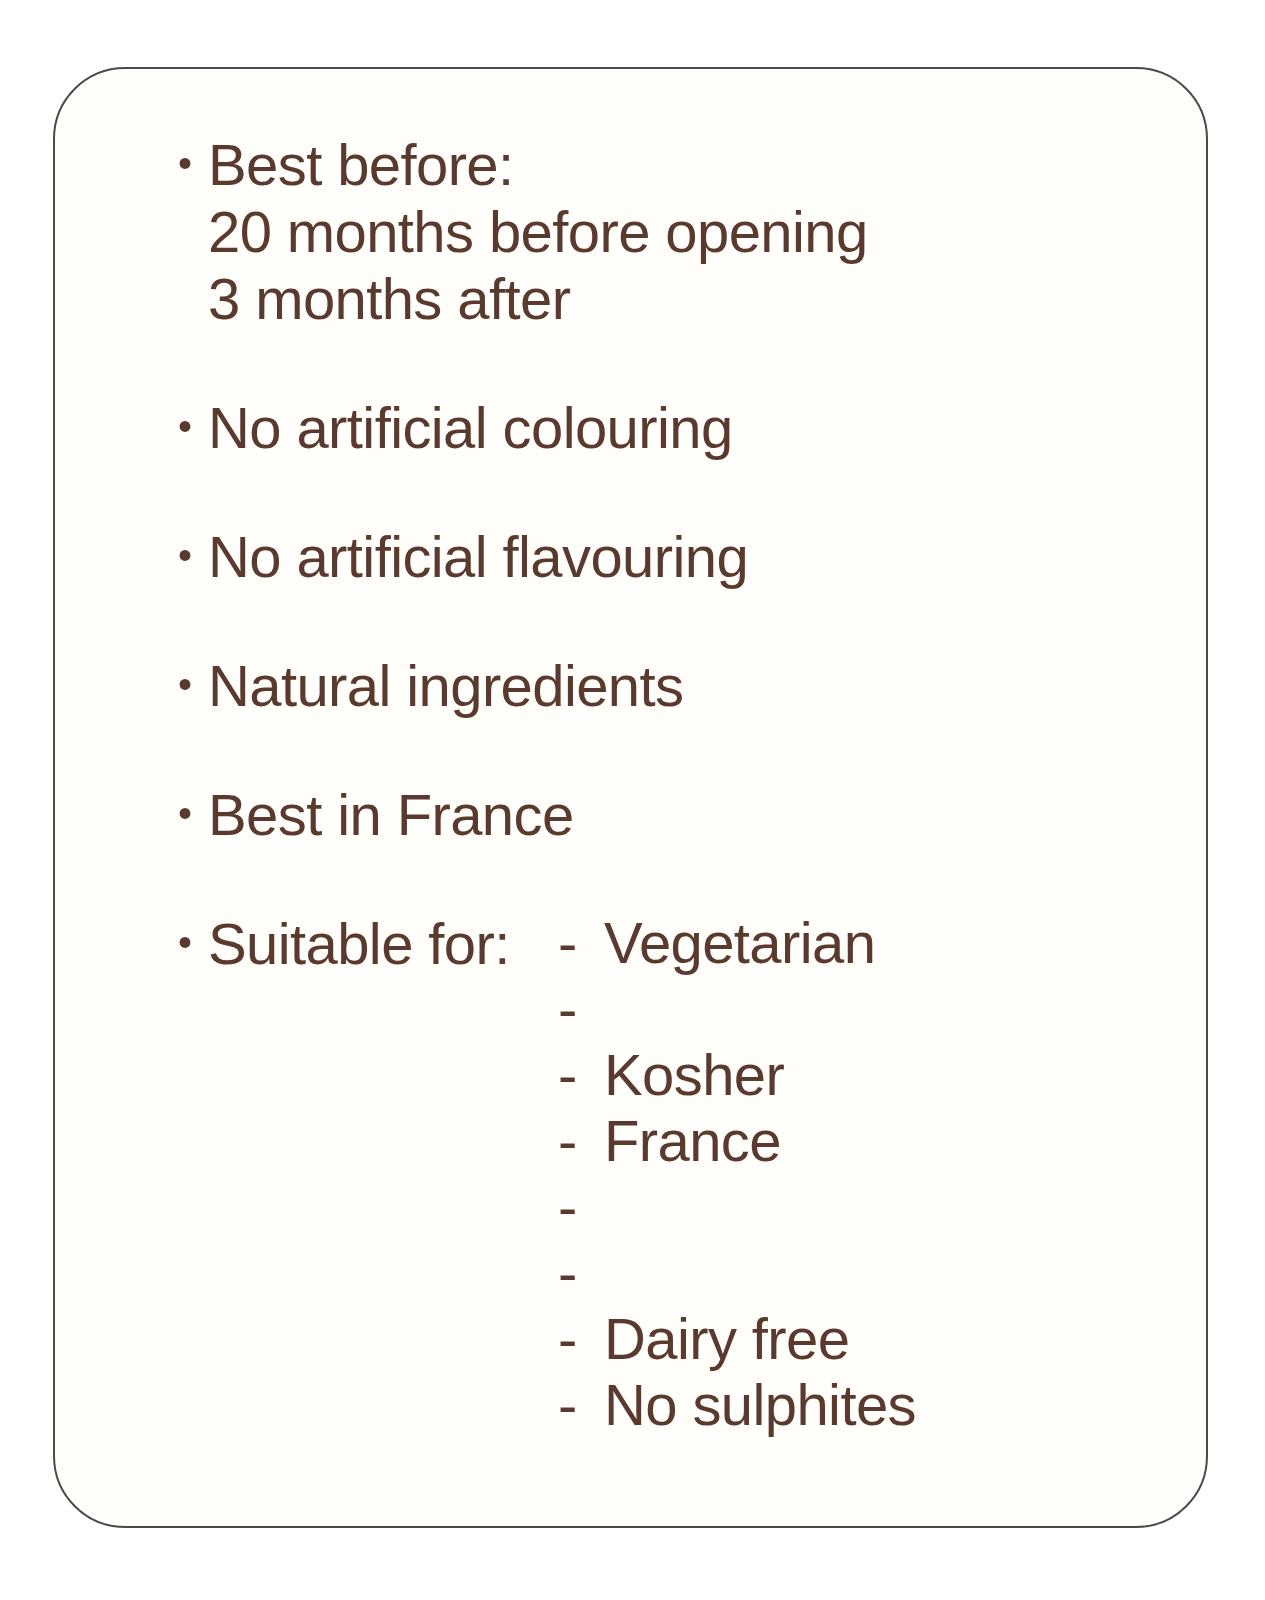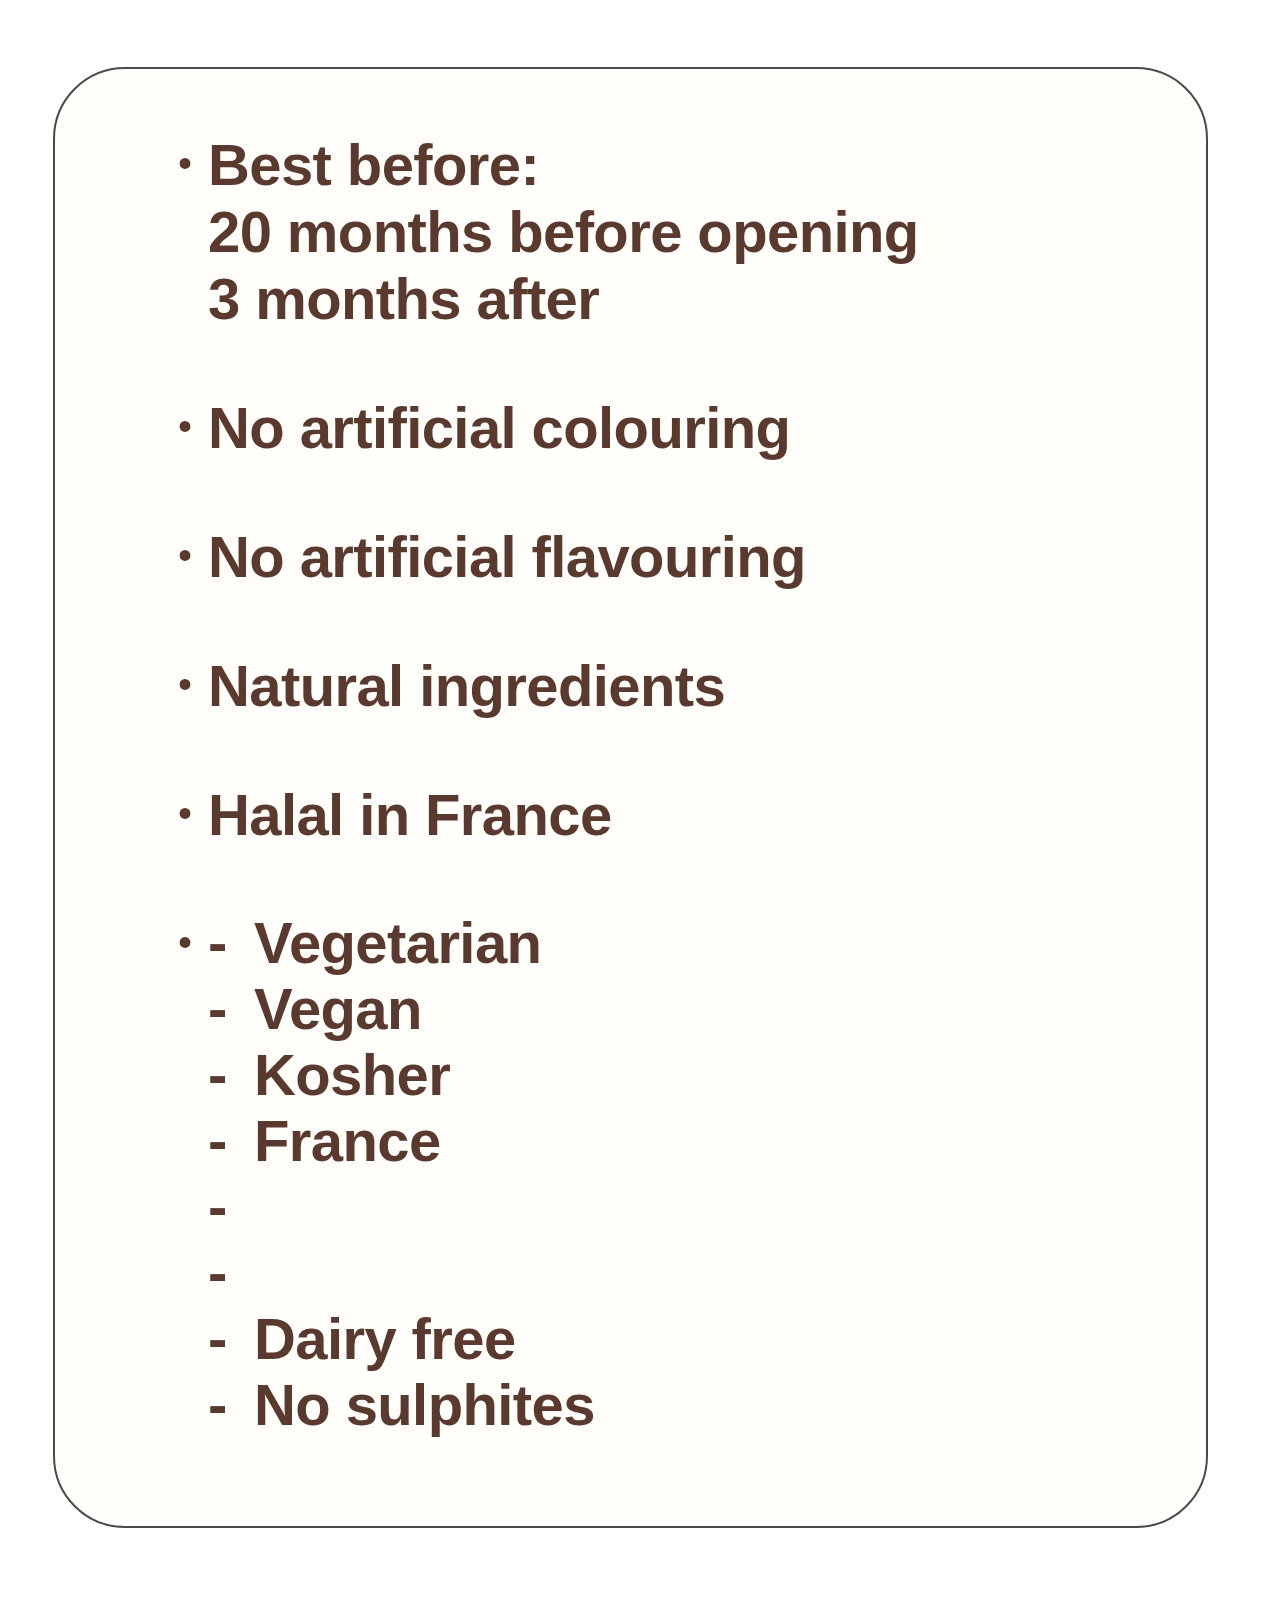--- a/index.html
+++ b/index.html
@@ -47,7 +47,7 @@
     position: relative;
     top: -1px;
   }
-  .bullet-text { flex: 1; font-weight: bold; }
+  .bullet-text { flex: 1; }
 
   .suitable-row { margin-top: 16px; margin-bottom: 0; }
   .suitable-flex { display: flex; }

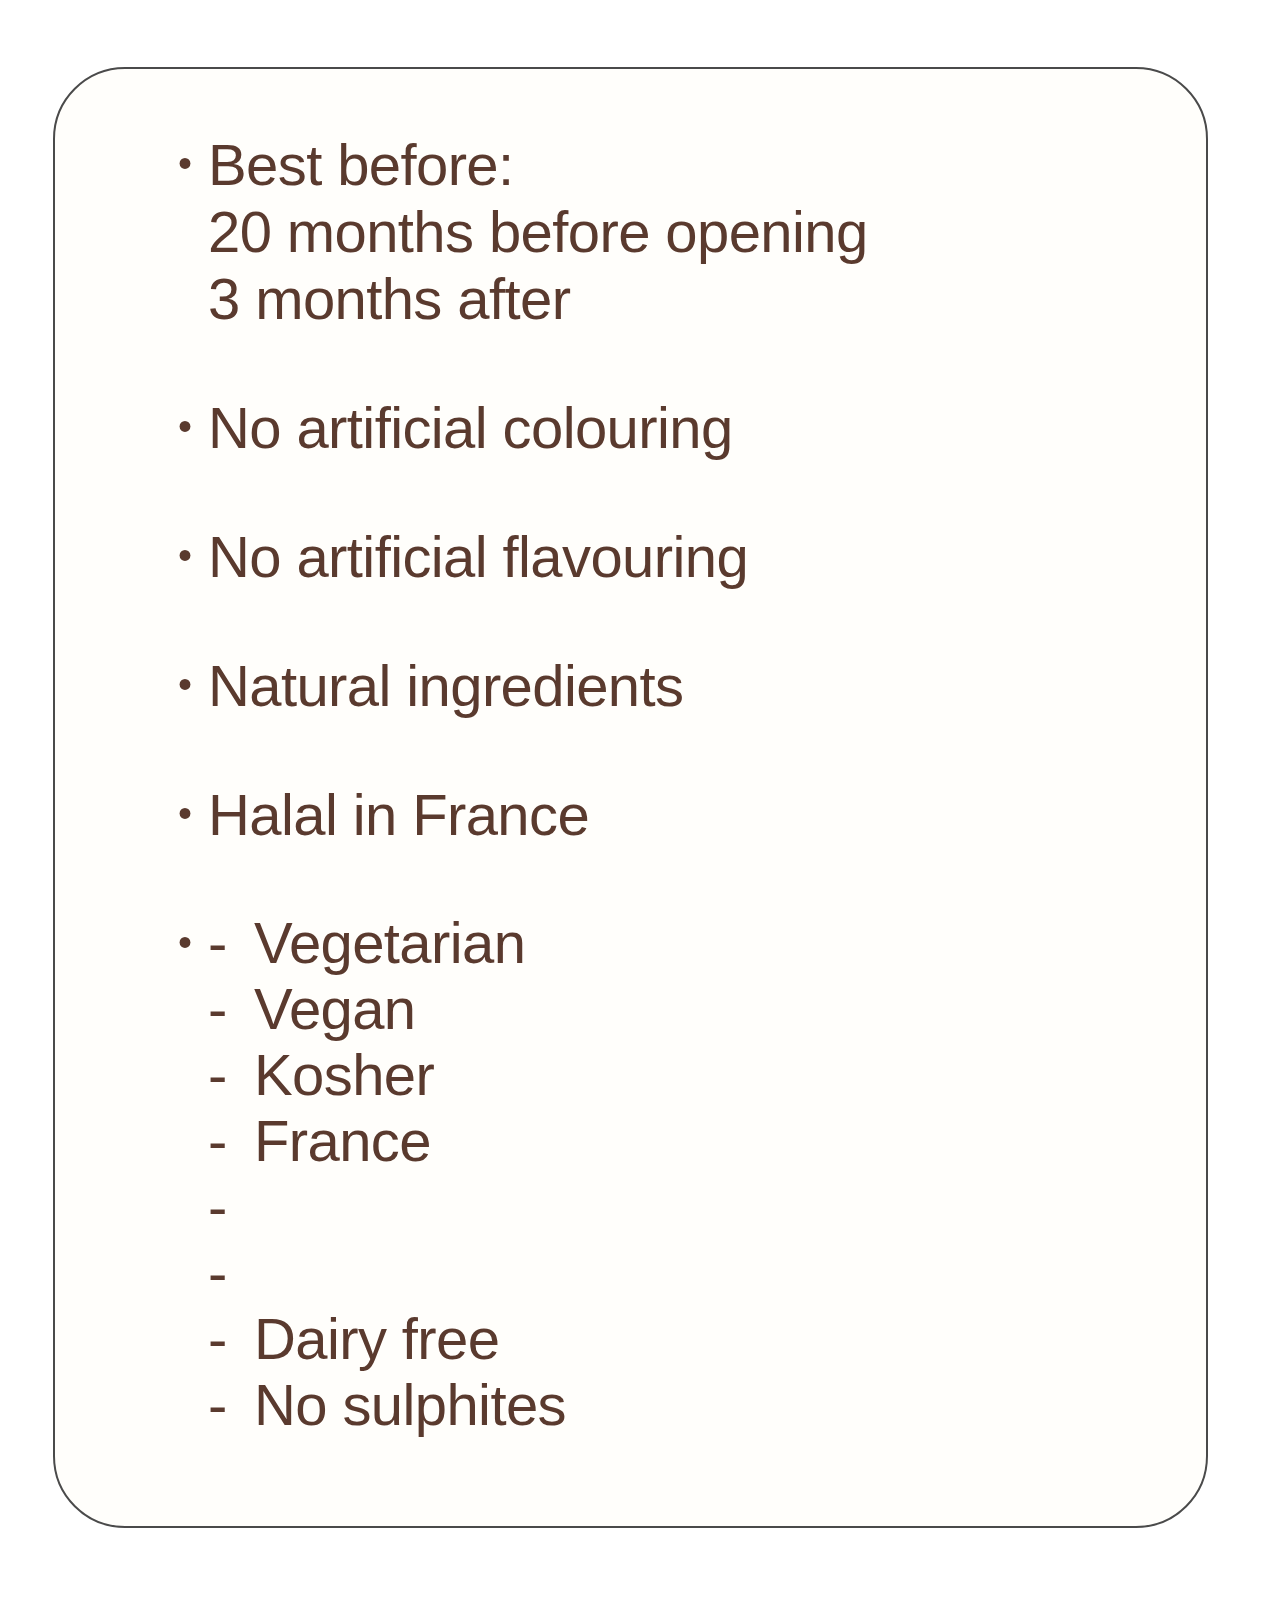--- a/index.html
+++ b/index.html
@@ -92,7 +92,7 @@
 
       <div class="bullet-row">
         <span class="dot">•</span>
-        <div class="bullet-text">Halal in France</div>
+        <div class="bullet-text">Best in France</div>
       </div>
 
       <div class="bullet-row suitable-row">

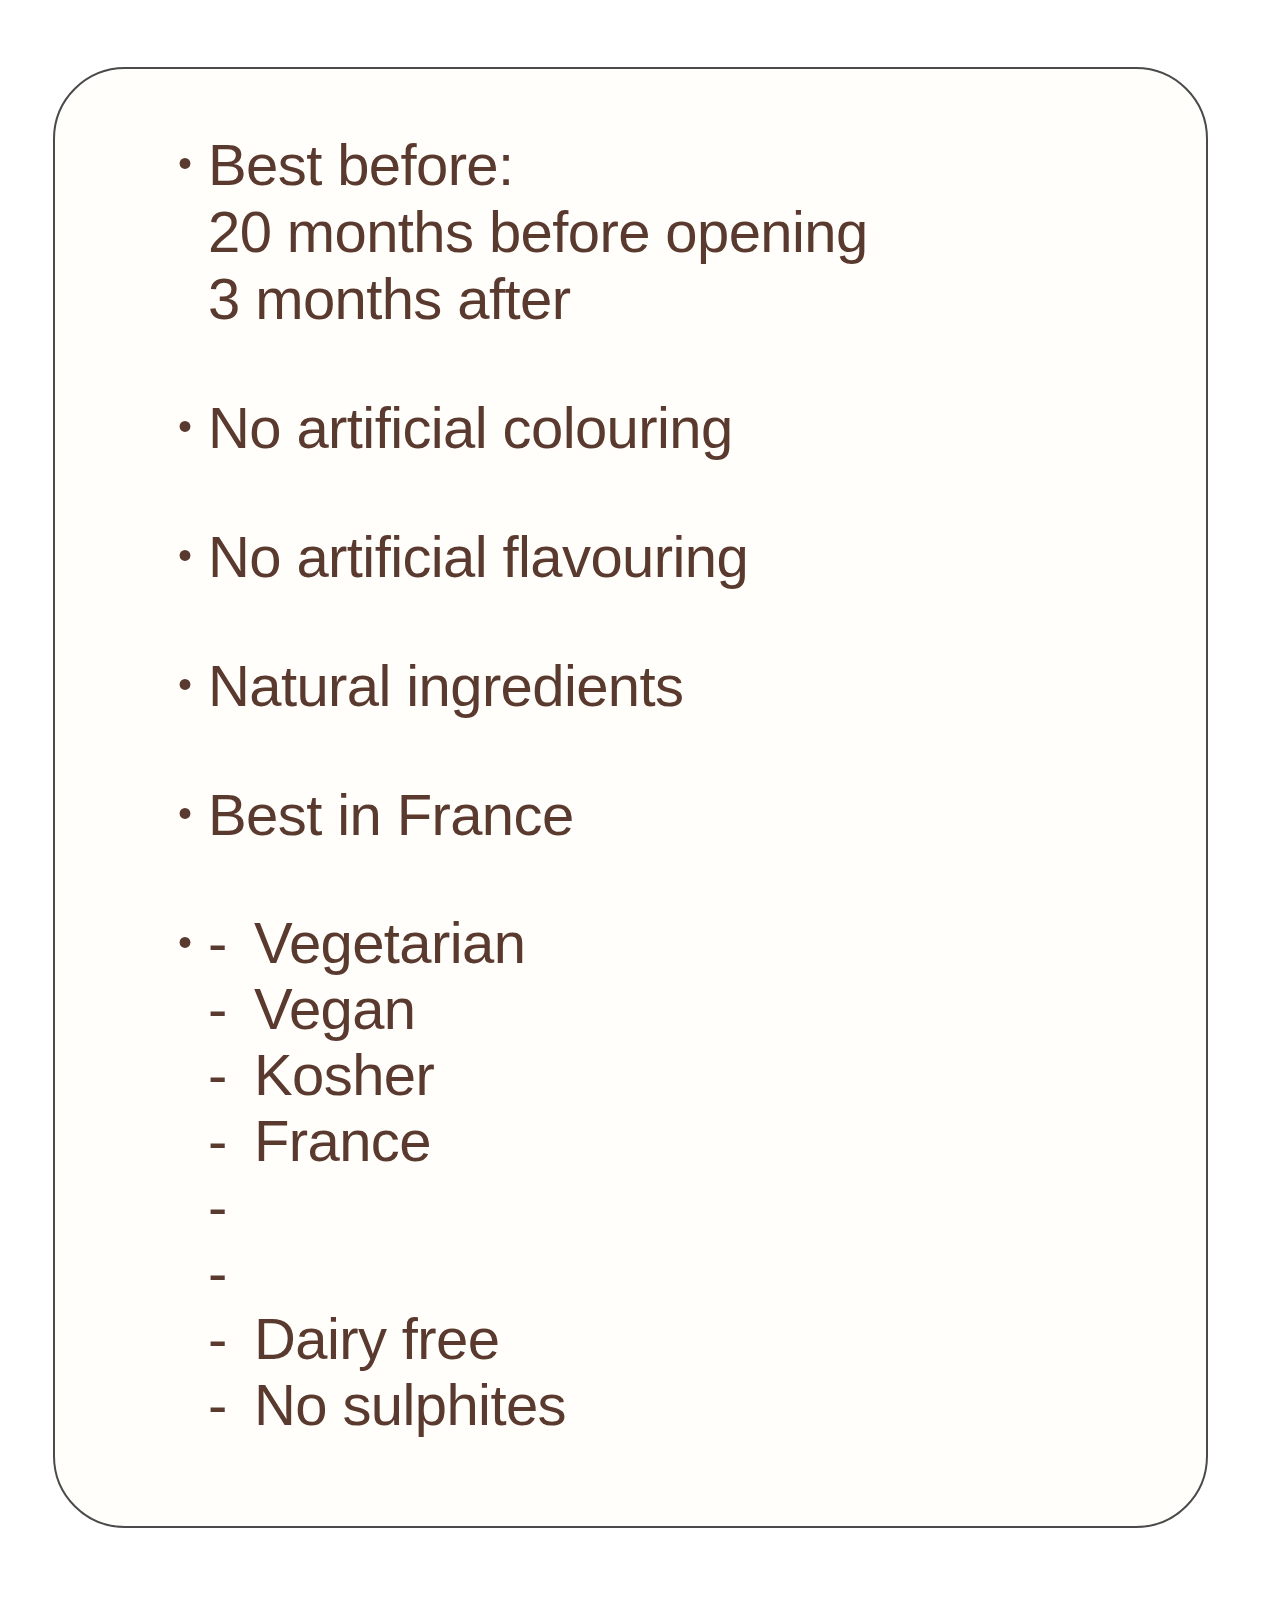--- a/index.html
+++ b/index.html
@@ -98,6 +98,7 @@
       <div class="bullet-row suitable-row">
         <span class="dot">•</span>
         <div class="bullet-text suitable-flex">
+          <div class="suitable-label">Suitable for:</div>
           <div class="suitable-list">
             <div class="sub-item">
               <span class="dash">-</span>

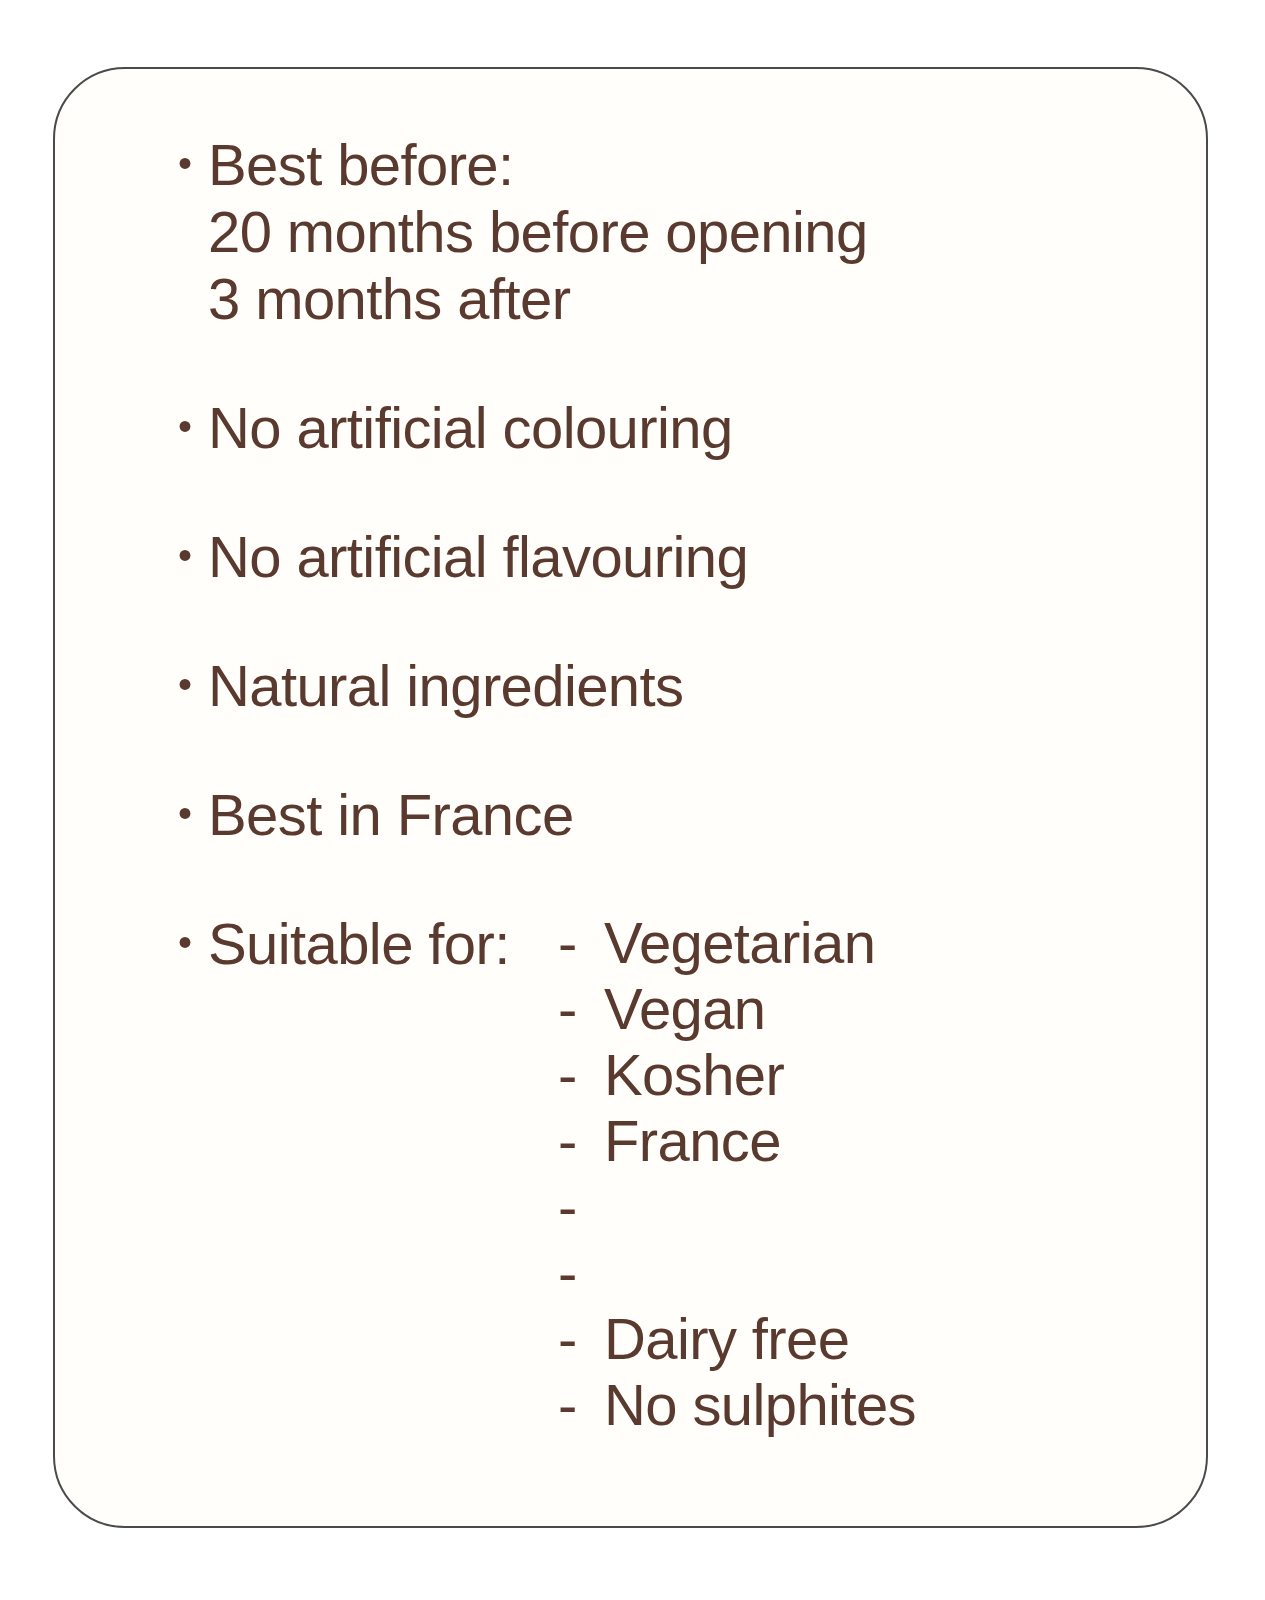--- a/index.html
+++ b/index.html
@@ -106,7 +106,6 @@
             </div>
             <div class="sub-item">
               <span class="dash">-</span>
-              <span>Vegan</span>
             </div>
             <div class="sub-item">
               <span class="dash">-</span>

